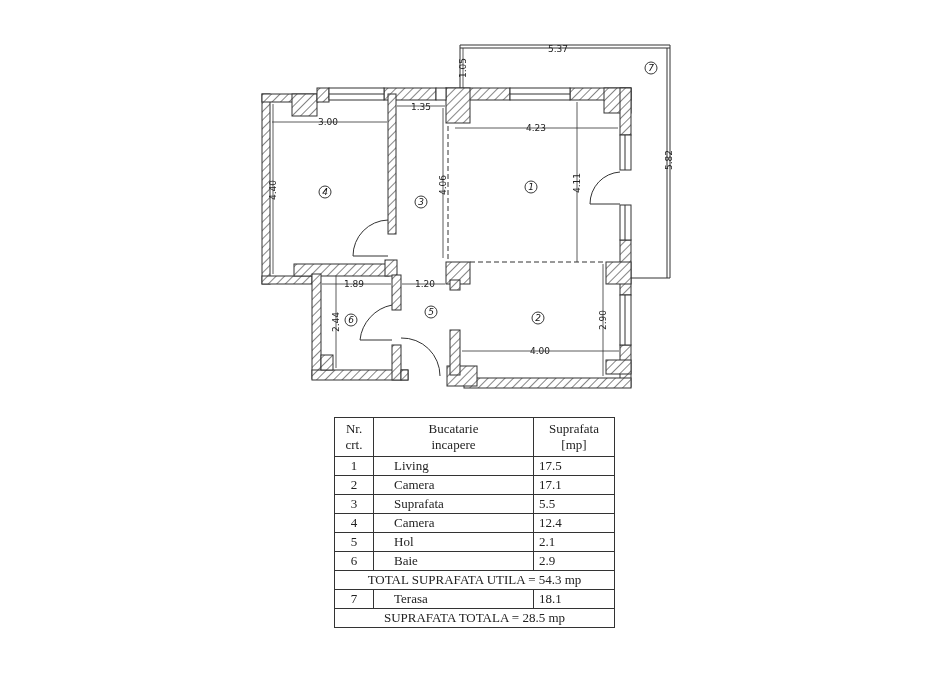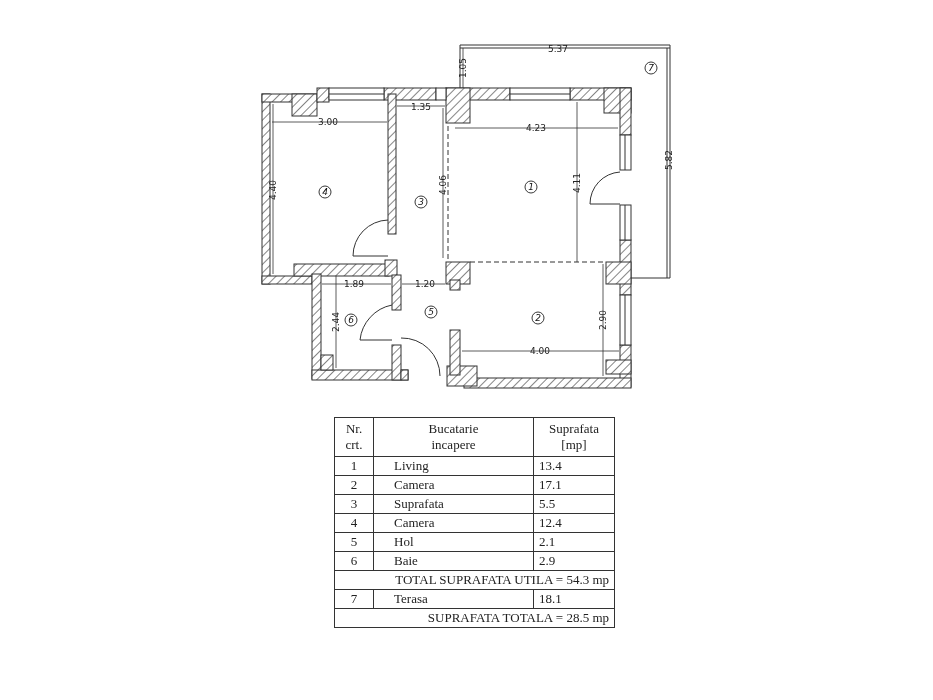--- a/index.html
+++ b/index.html
@@ -165,7 +165,7 @@
   <tr>
     <td class="c1">1</td>
     <td class="c2">Living</td>
-    <td class="c3">13.4</td>
+    <td class="c3">17.5</td>
   </tr>
   <tr>
     <td class="c1">2</td>

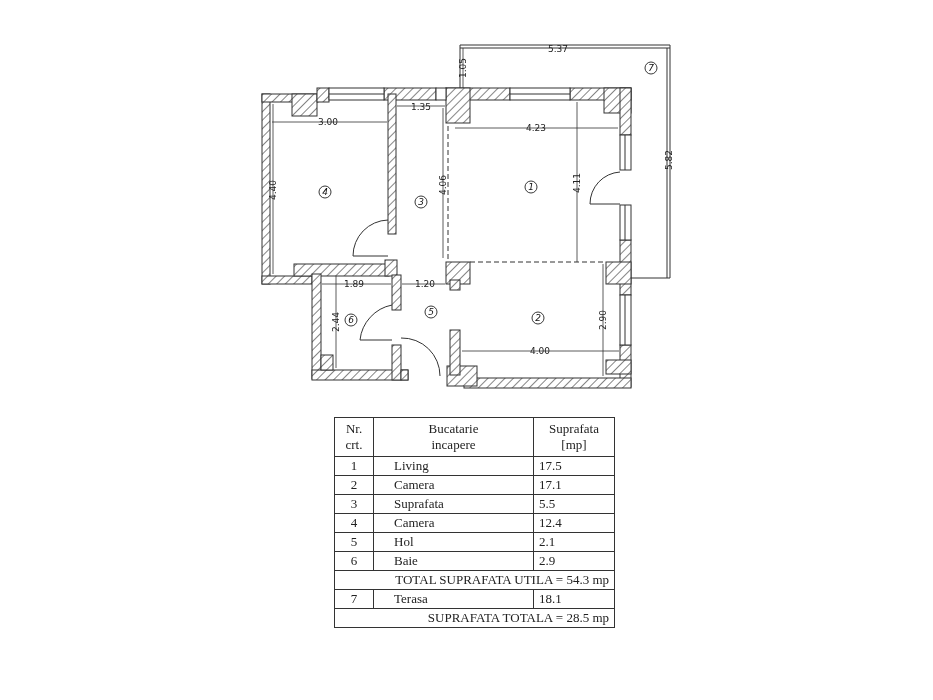--- a/index.html
+++ b/index.html
@@ -16,7 +16,7 @@
   table.legend .c1 { width:28px; text-align:center; }
   table.legend .c2 { text-align:left; padding-left:20px;margin-top:28px; }
   table.legend .c3 { width:70px; }
-  table.legend .tot { text-align:right; }
+  table.legend .tot { text-align:center; }
 </style>
 </head>
 <body>

